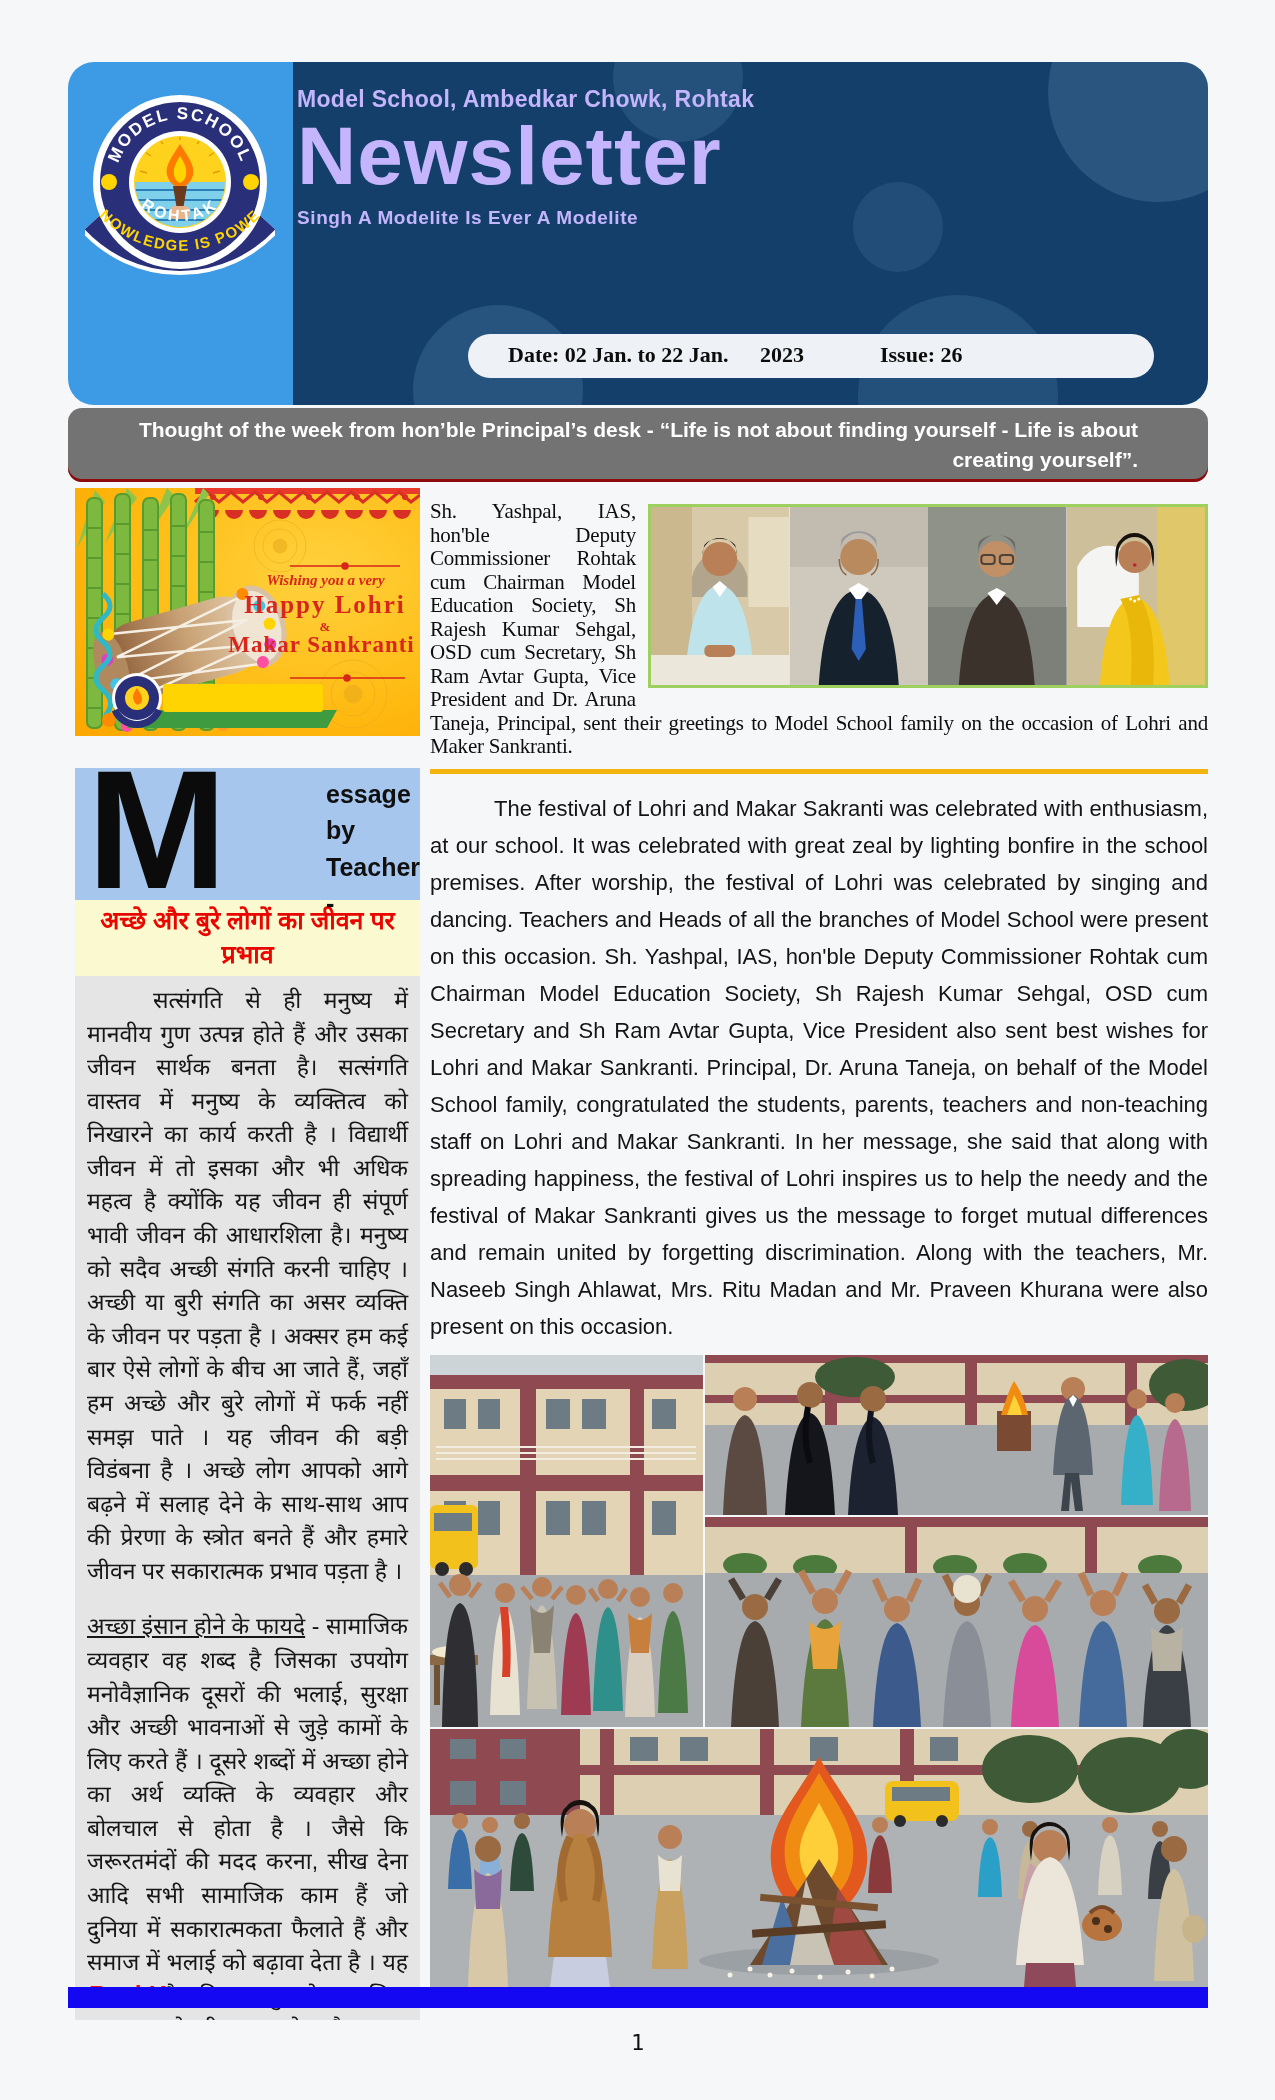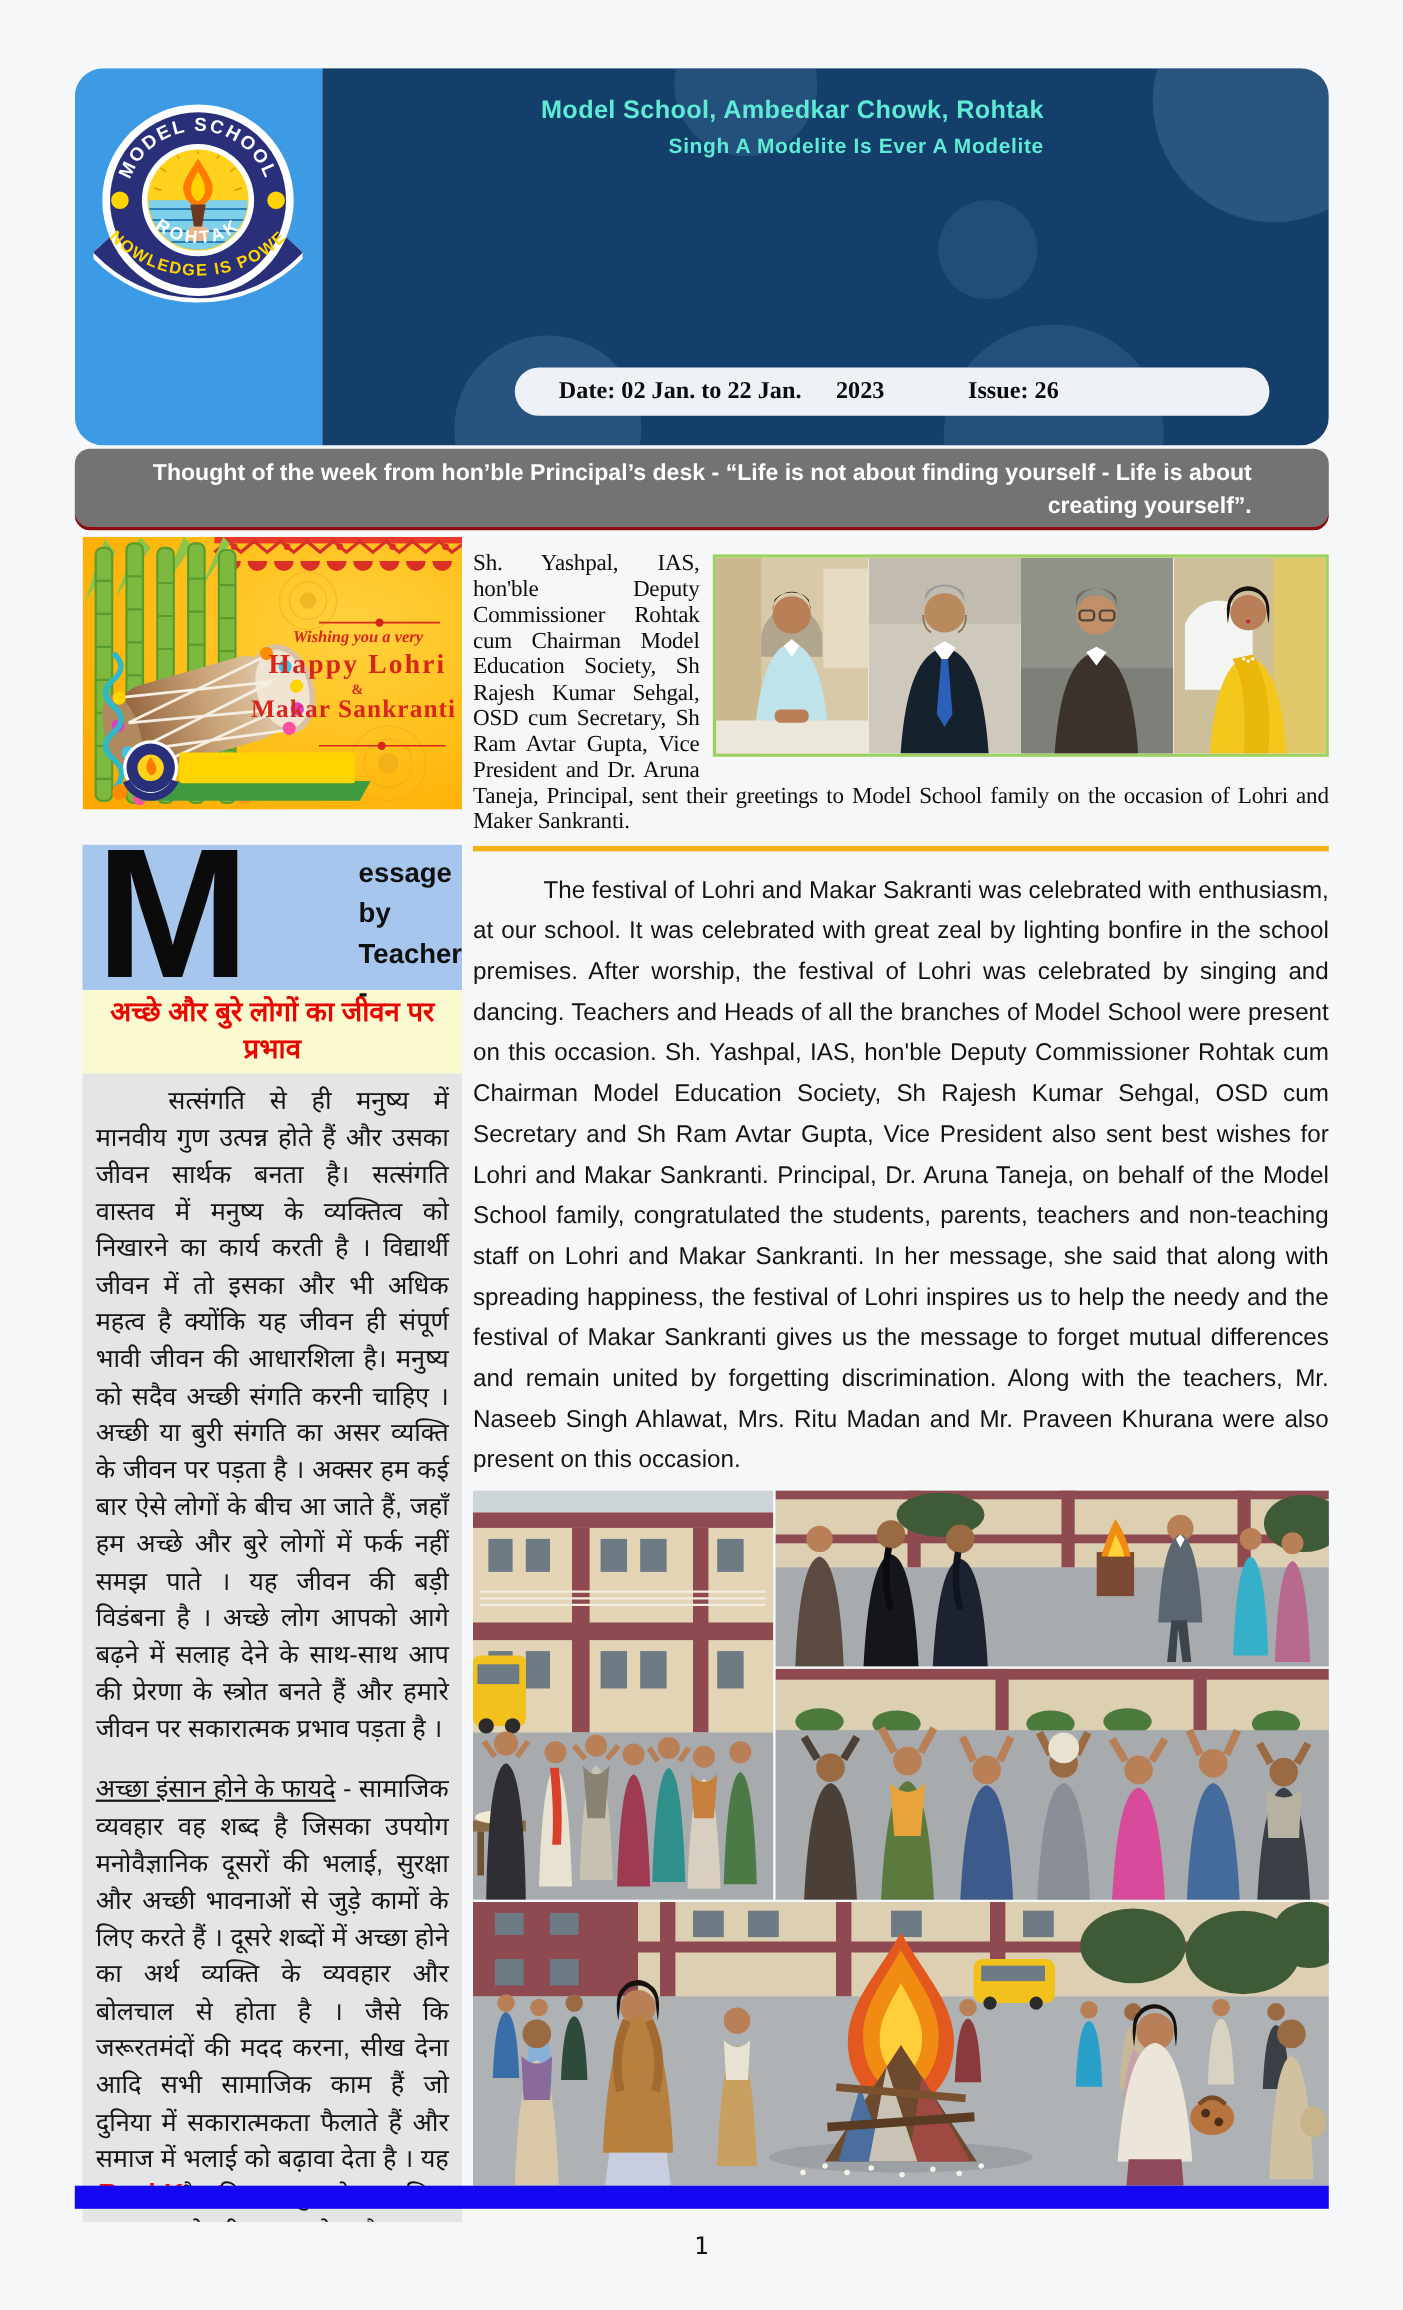--- a/index.html
+++ b/index.html
@@ -17,7 +17,7 @@
   .b3 { width:170px; height:170px; left:120px; bottom:-70px; background:rgba(110,160,205,.22); }
   .b4 { width:200px; height:200px; right:150px; bottom:-90px; background:rgba(110,160,205,.18); }
   .b5 { width:90px; height:90px; left:560px; top:120px; background:rgba(140,185,225,.12); }
-  .header-text { position:absolute; left:16px; top:0; width:640px; text-align:right; color:#5eead4; }
+  .header-text { position:absolute; left:4px; top:0; width:640px; text-align:left; color:#c4b5fd; }
   .school-line { margin-top:24px; font-size:23px; font-weight:bold; letter-spacing:.3px; }
   .nl-title { margin-top:2px; font-size:82px; font-weight:bold; letter-spacing:1px; line-height:1.0; }
   .tagline { margin-top:10px; font-size:19px; font-weight:bold; letter-spacing:.6px; }

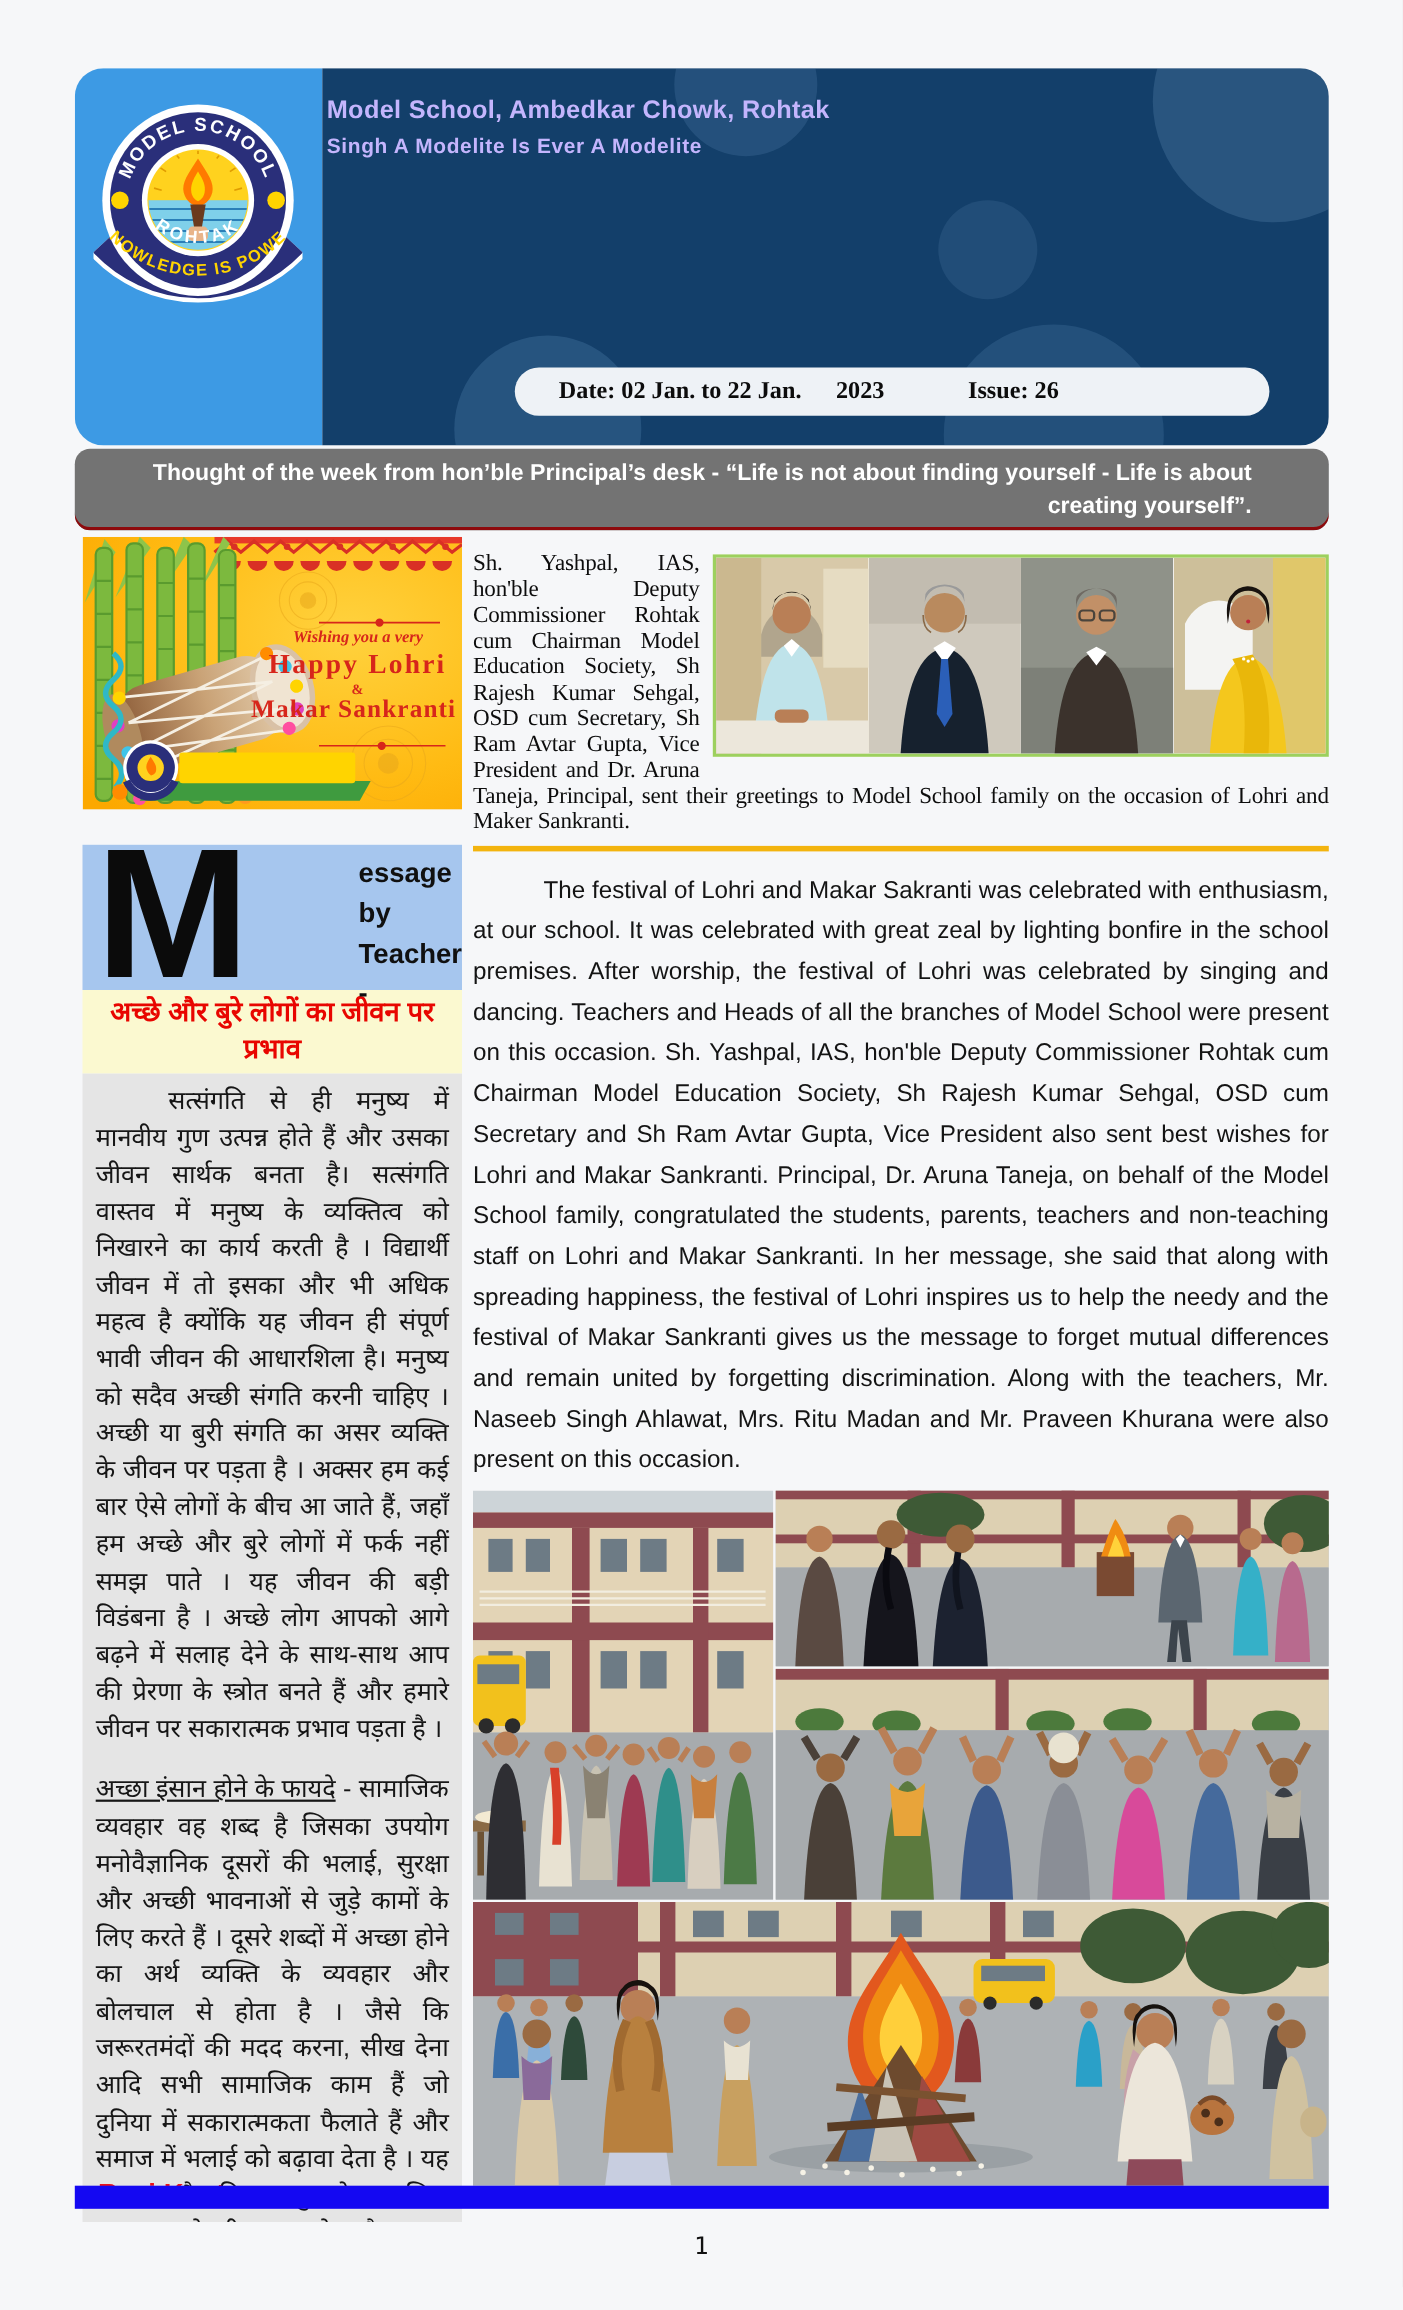--- a/index.html
+++ b/index.html
@@ -133,6 +133,7 @@
       <span class="bokeh b5"></span>
       <div class="header-text">
         <div class="school-line">Model School, Ambedkar Chowk, Rohtak</div>
+        <div class="nl-title">Newsletter</div>
         <div class="tagline">Singh A Modelite Is Ever A Modelite</div>
       </div>
       <div class="date-pill">

